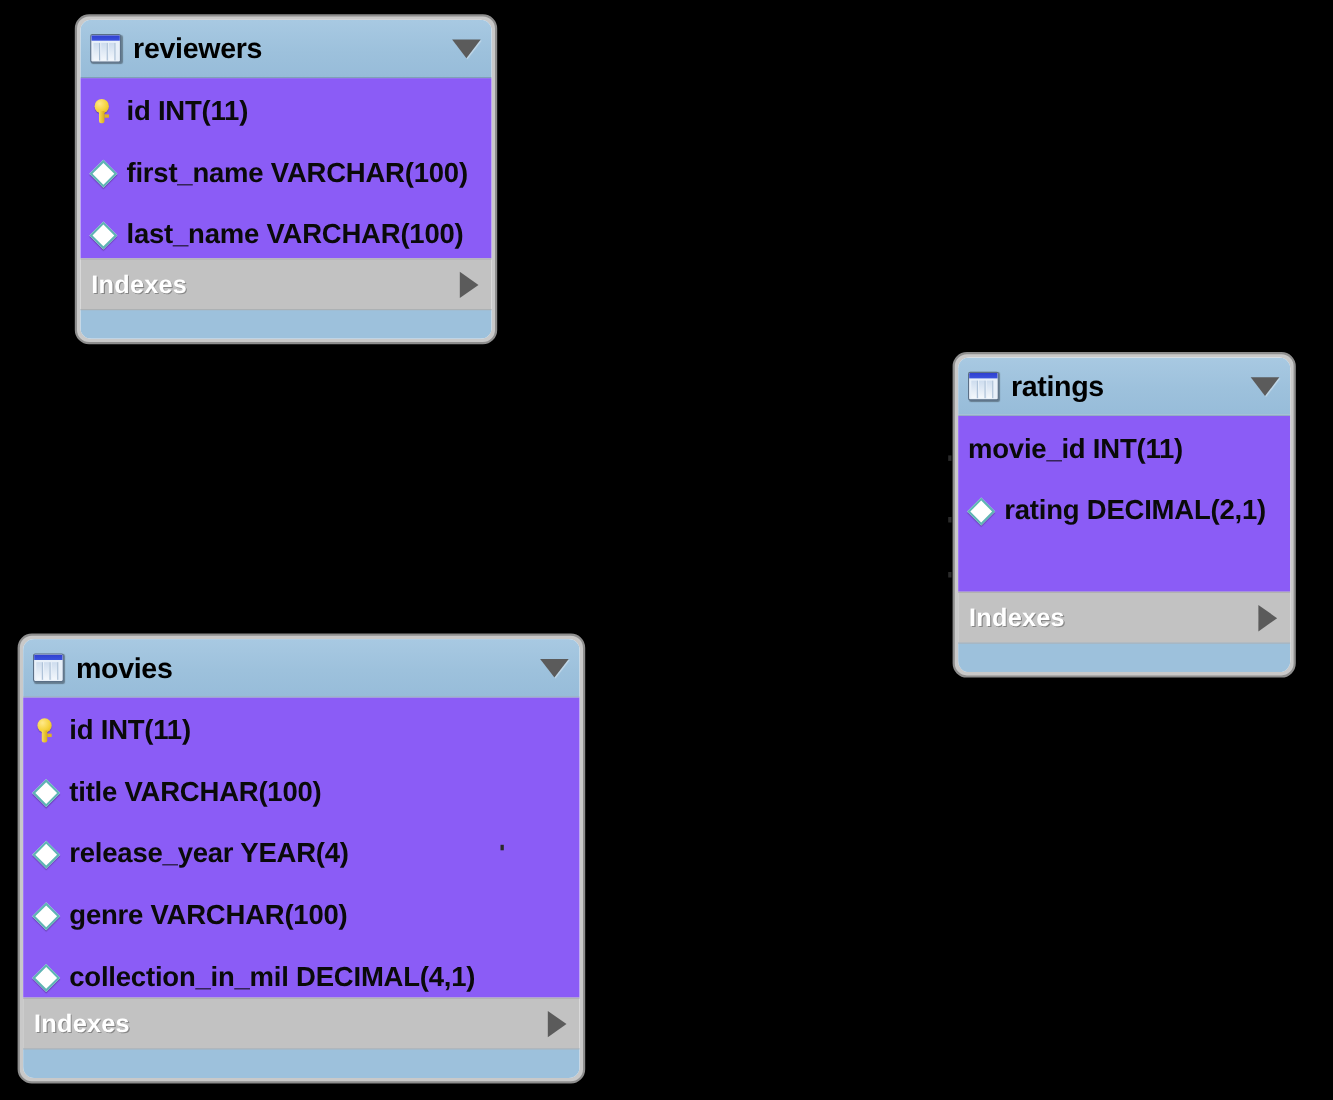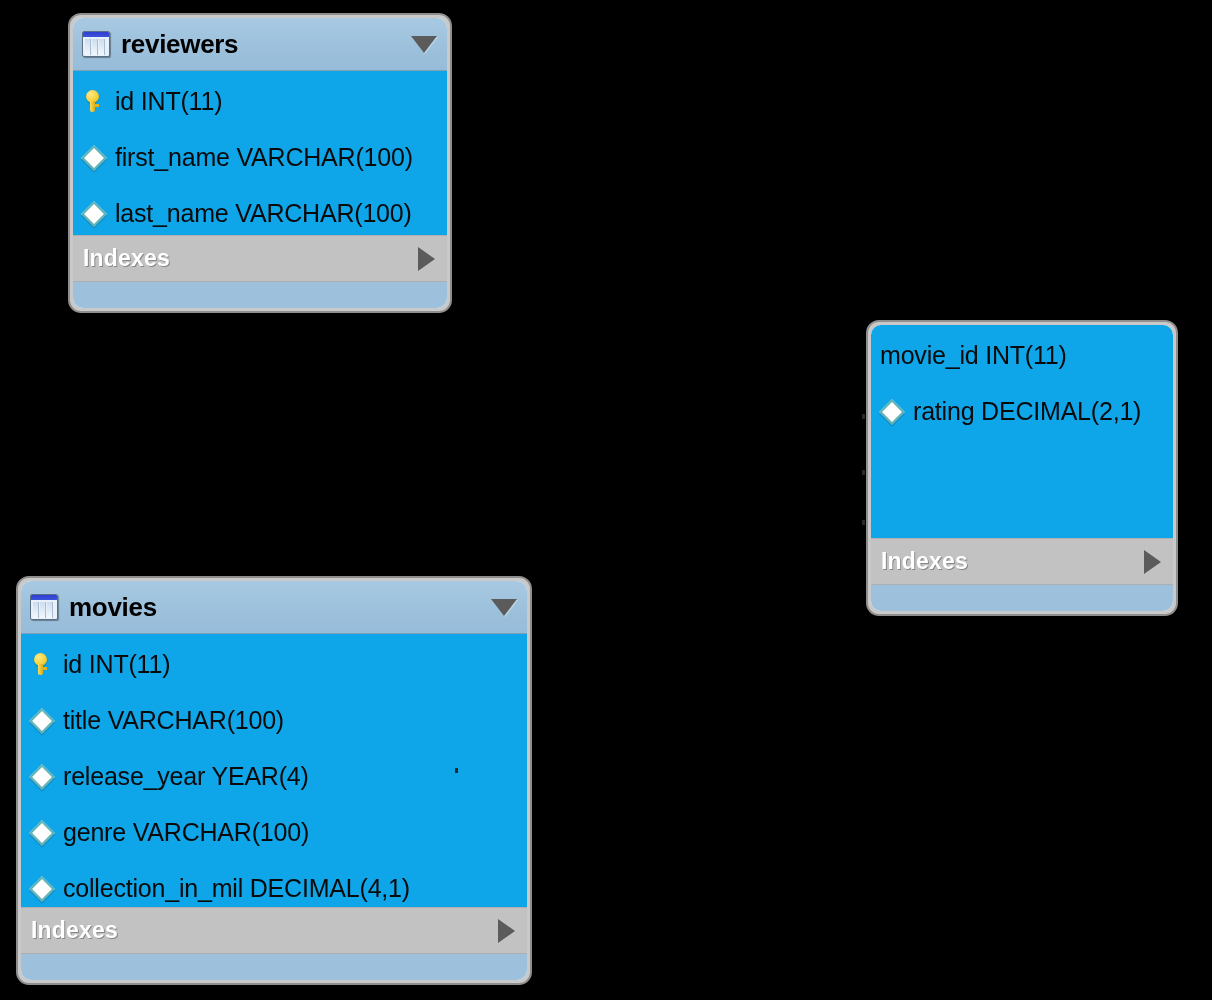--- a/index.html
+++ b/index.html
@@ -96,9 +96,10 @@
   
   .col-list {
     flex: 1 1 auto;
-    background: #0ea5e9;
+    background: #8b5cf6;
     padding: 2px 0 0 0;
     overflow: hidden;
+    font-weight: bold;
   }
   .col-row {
     height: 56px;

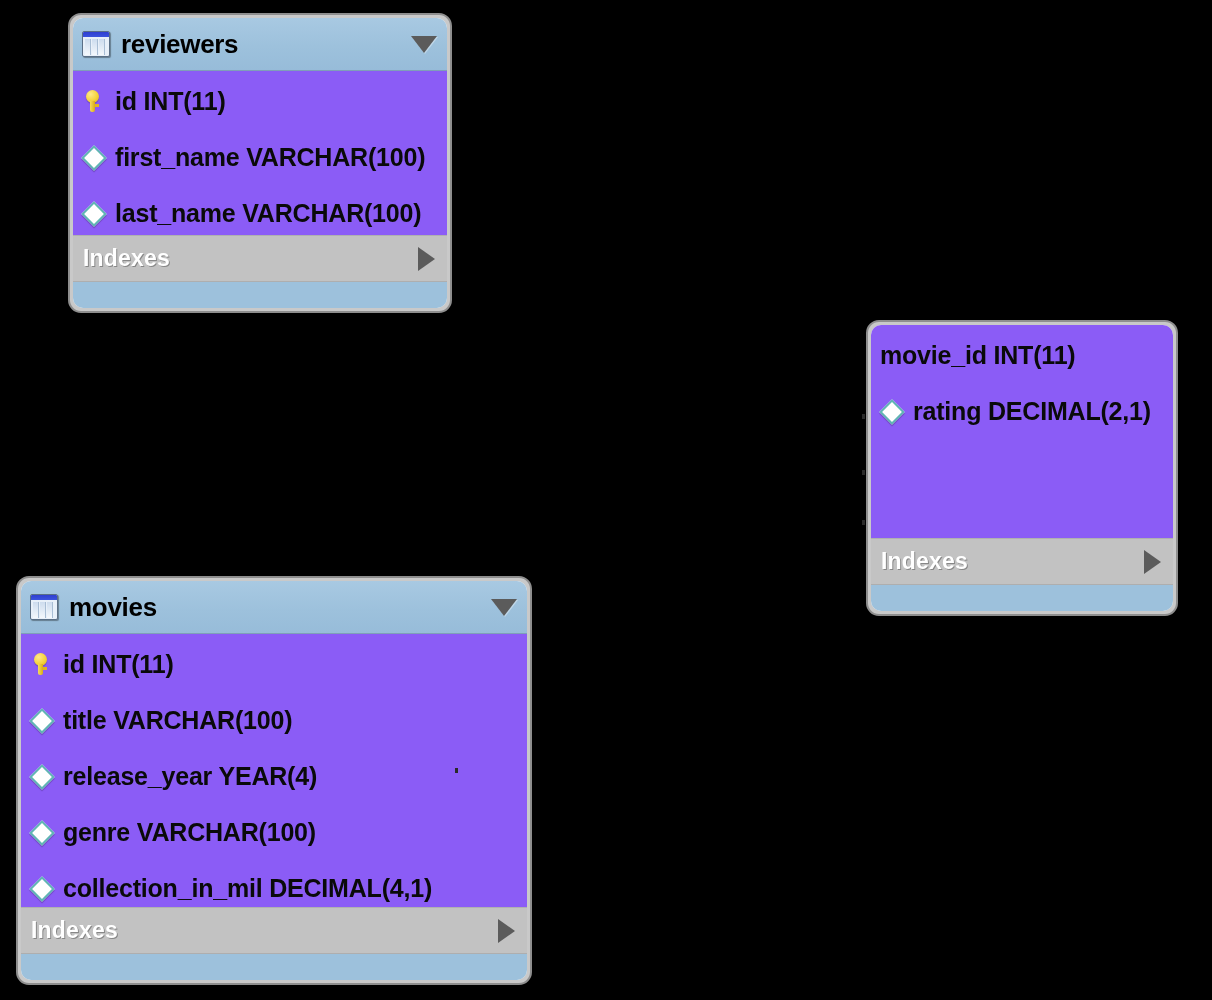--- a/index.html
+++ b/index.html
@@ -242,6 +242,16 @@
     </div>
     <div class="eer-table" style="left:866px; top:320px; width:312px; height:296px;">
       <div class="eer-inner">
+        <div class="tbl-header">
+          <span class="tbl-icon">
+            <span class="hdrbar"></span>
+            <span class="col c1"></span>
+            <span class="col c2"></span>
+            <span class="col c3"></span>
+          </span>
+          <span class="tbl-title">ratings</span>
+          <span class="hdr-caret"></span>
+        </div>
         <div class="col-list">
           <div class="col-row">
             <span class="icon-slot blank"></span>

